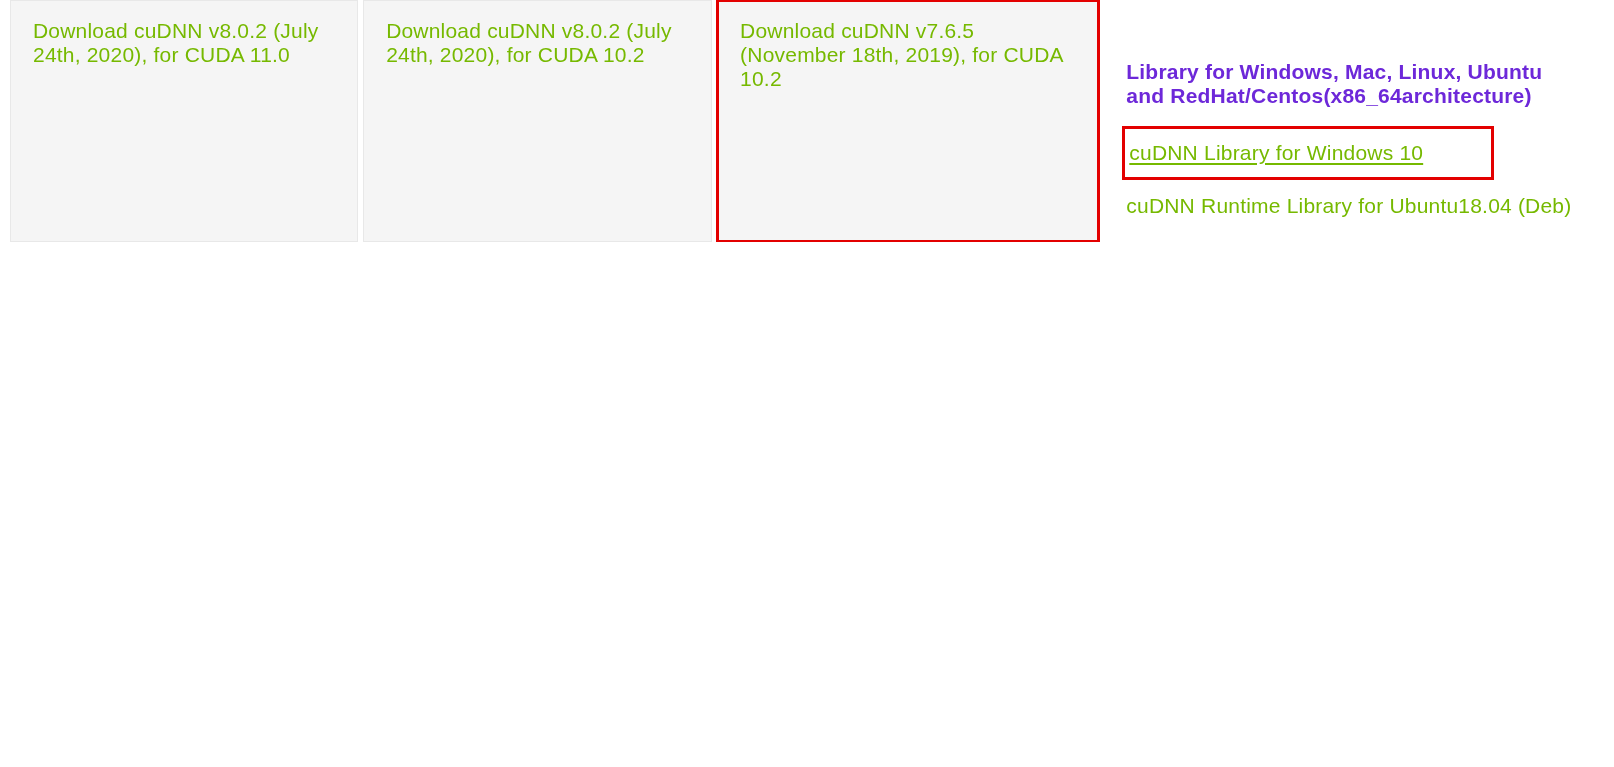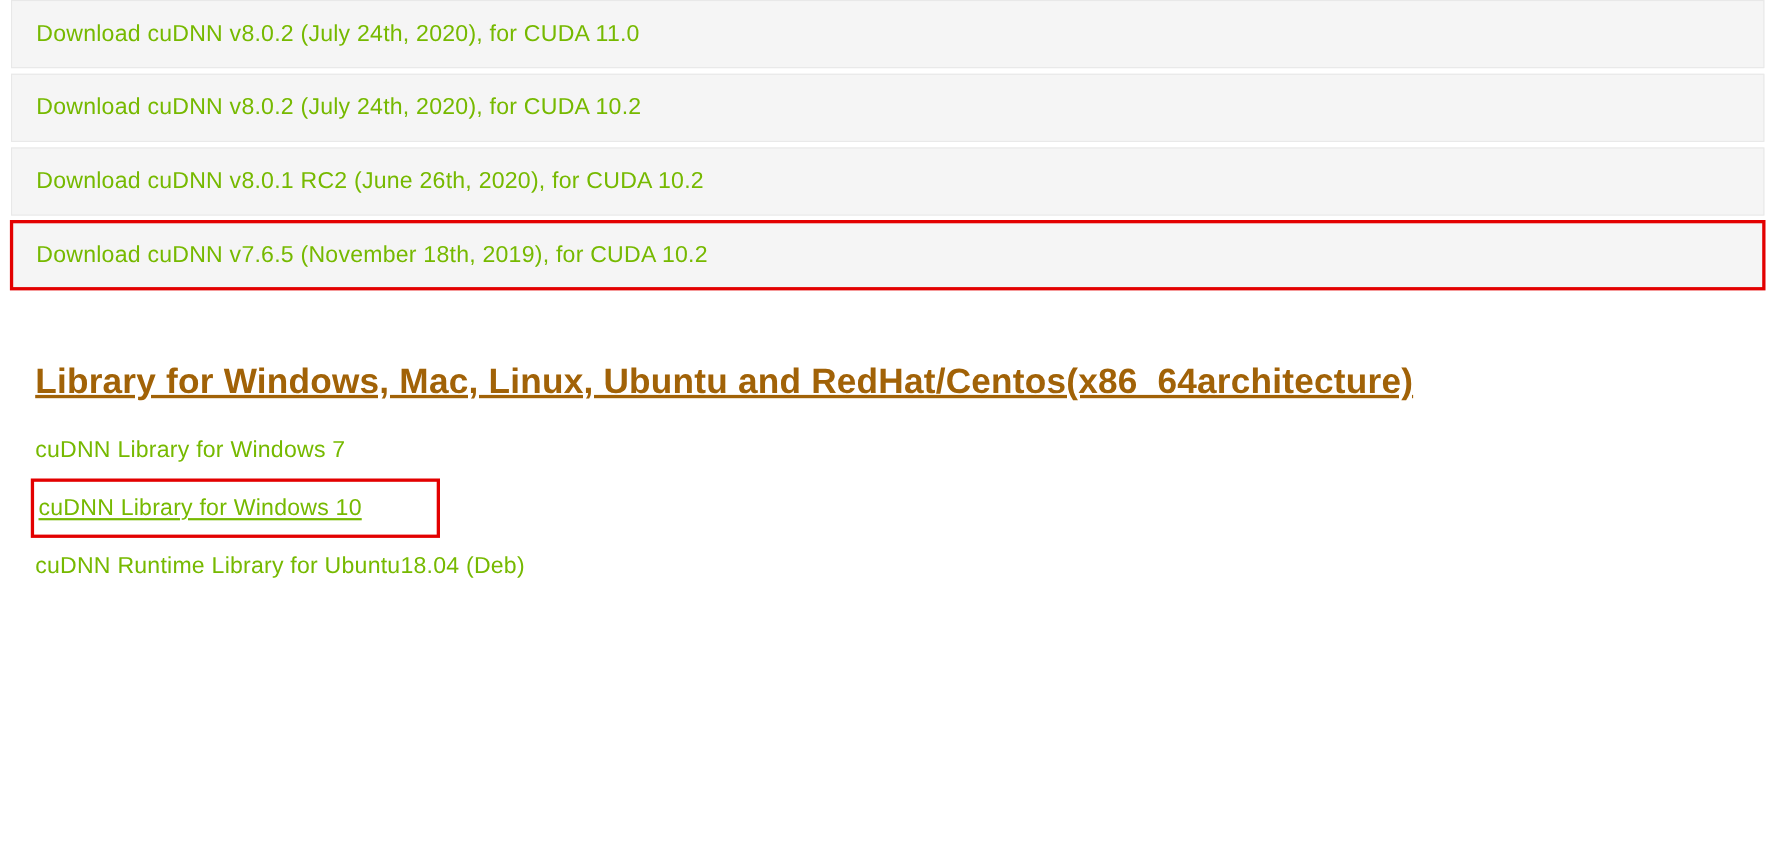--- a/index.html
+++ b/index.html
@@ -12,7 +12,7 @@
   }
   .accordion-list {
     display: flex;
-    flex-direction: column;
+    flex-direction: row;
     gap: 5px;
     padding: 0 10px;
   }

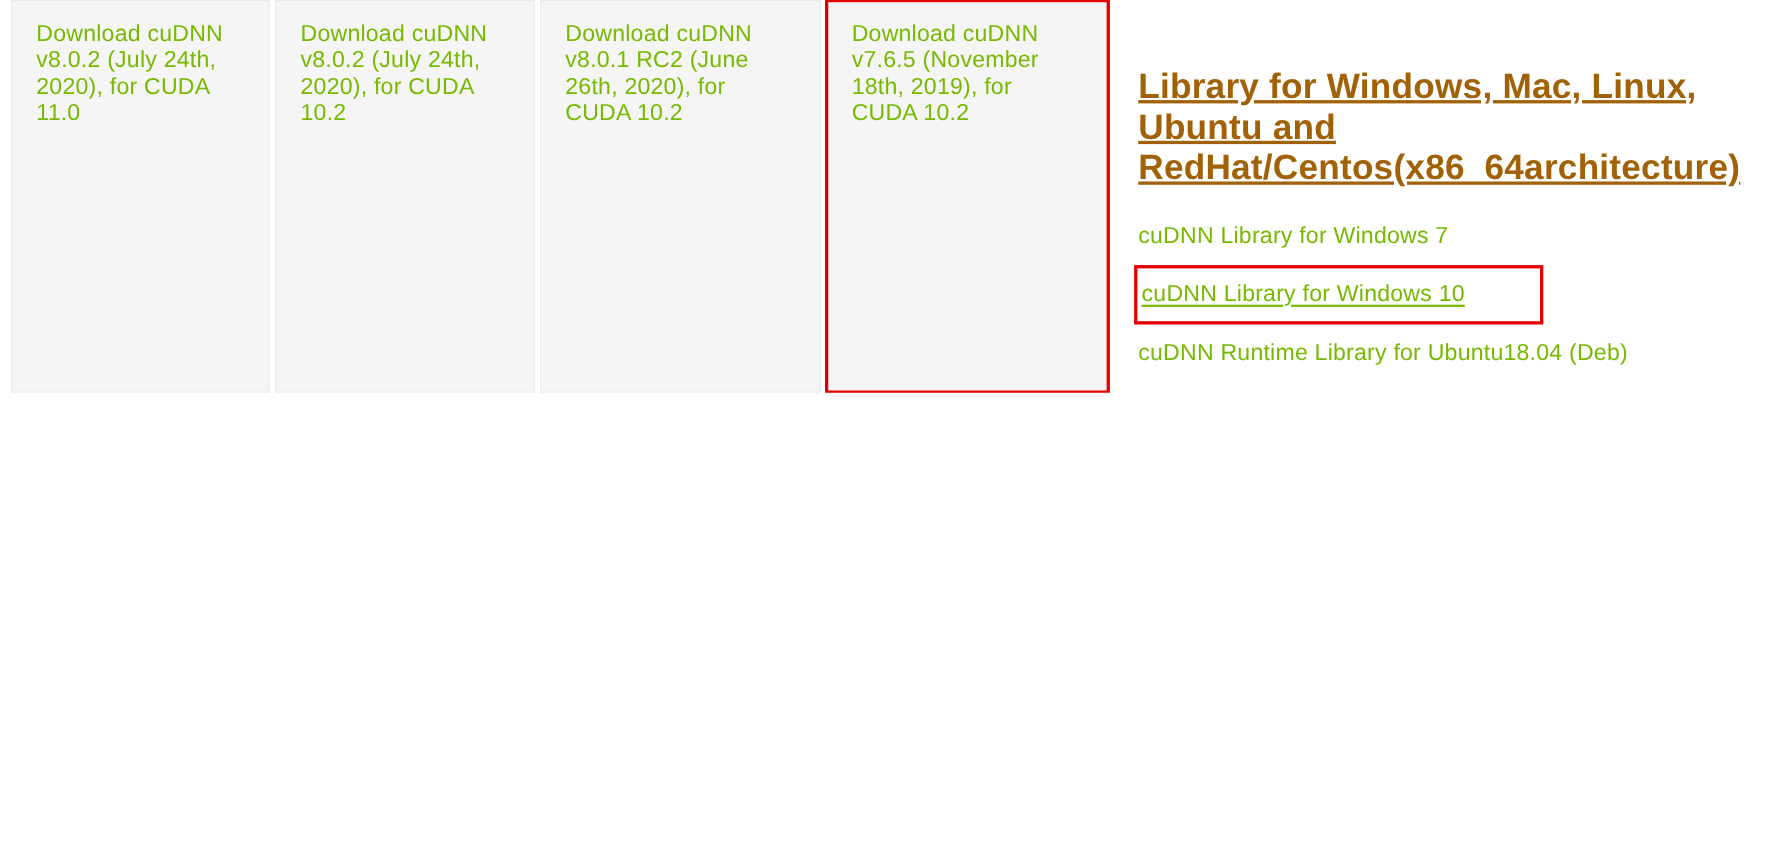--- a/index.html
+++ b/index.html
@@ -71,7 +71,6 @@
 <div class="accordion-list">
   <div class="accordion-item">Download cuDNN v8.0.2 (July 24th, 2020), for CUDA 11.0</div>
   <div class="accordion-item">Download cuDNN v8.0.2 (July 24th, 2020), for CUDA 10.2</div>
-  <div class="accordion-item">Download cuDNN v8.0.1 RC2 (June 26th, 2020), for CUDA 10.2</div>
   <div class="accordion-item highlighted">Download cuDNN v7.6.5 (November 18th, 2019), for CUDA 10.2</div>
 
   <div class="expanded-panel">

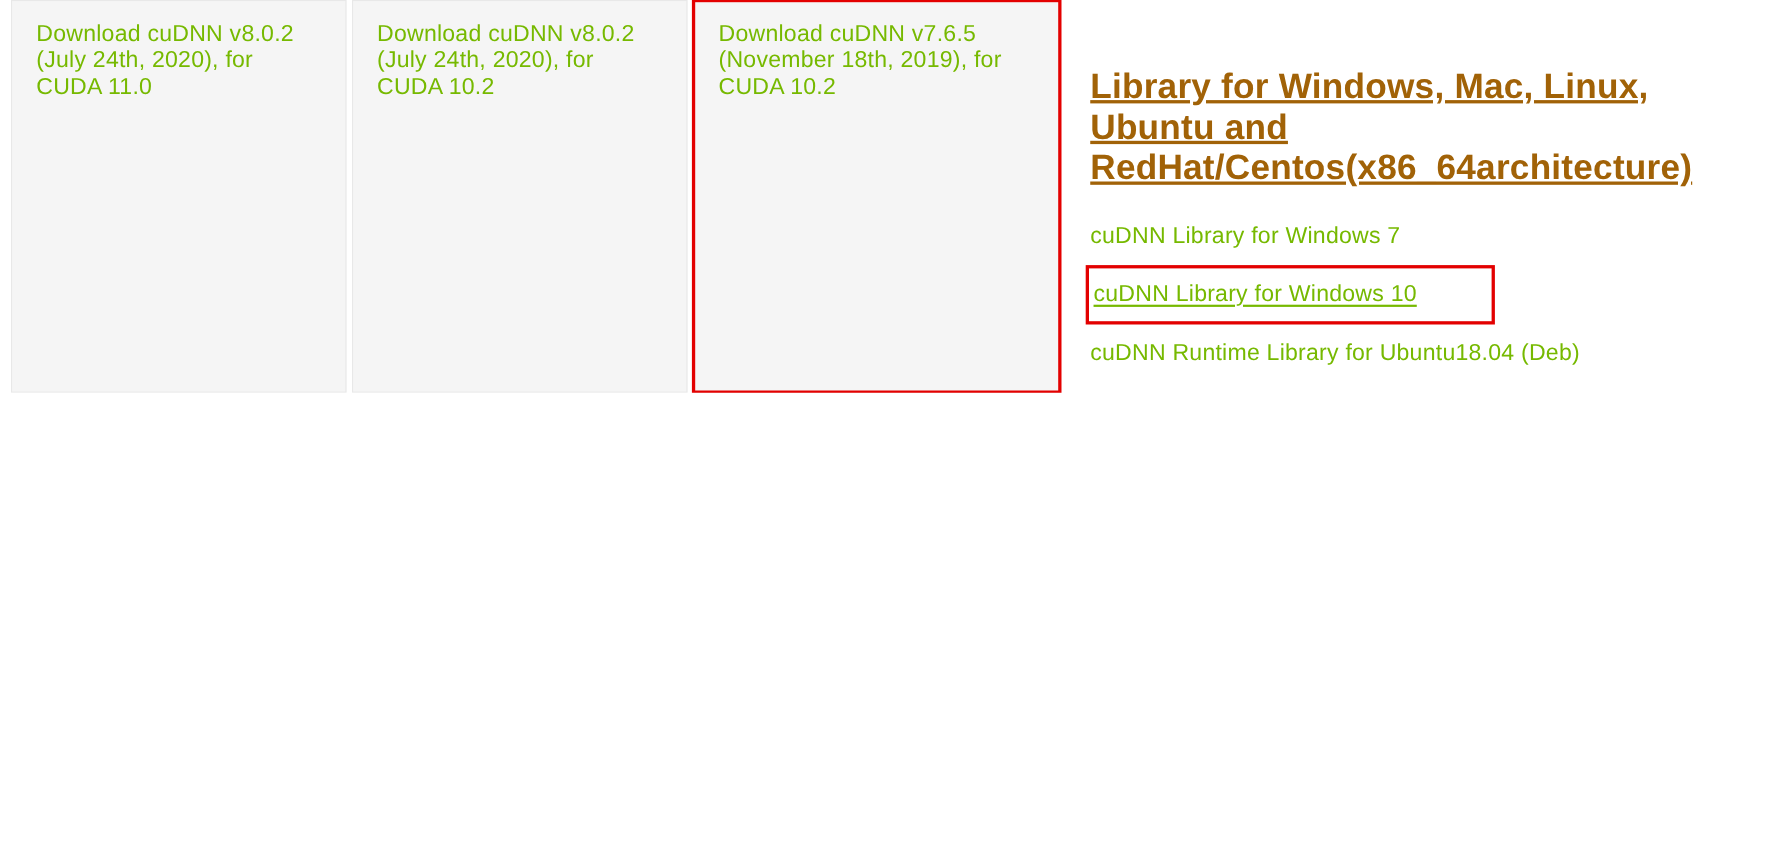--- a/index.html
+++ b/index.html
@@ -34,12 +34,11 @@
     padding: 30px 22px 10px 22px;
   }
   .section-heading {
-    color: #a16207;
-    font-size: 32px;
+    color: #6d28d9;
+    font-size: 21px;
     font-weight: 600;
     margin: 30px 0 18px 0;
     letter-spacing: 0.2px;
-    text-decoration: underline;
   }
   .download-link {
     display: block;

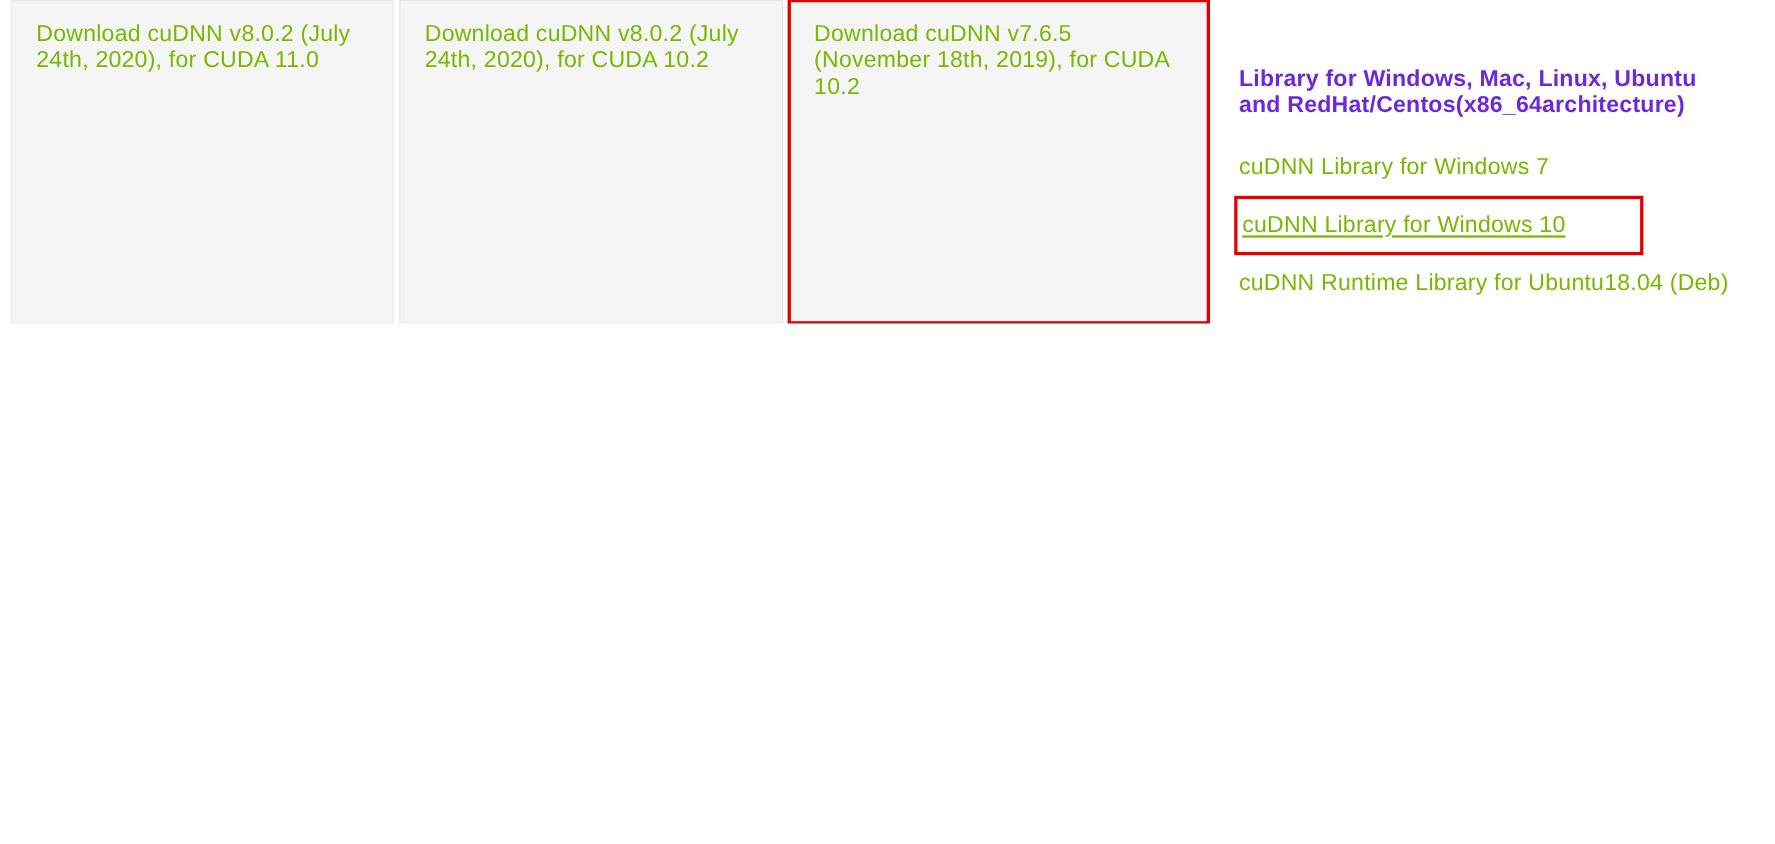--- a/index.html
+++ b/index.html
@@ -75,7 +75,6 @@
   <div class="expanded-panel">
     <h2 class="section-heading">Library for Windows, Mac, Linux, Ubuntu and RedHat/Centos(x86_64architecture)</h2>
 
-    <a class="download-link">cuDNN Library for Windows 7</a>
 
     <span class="highlight-box">
       <a class="download-link underlined">cuDNN Library for Windows 10</a>

